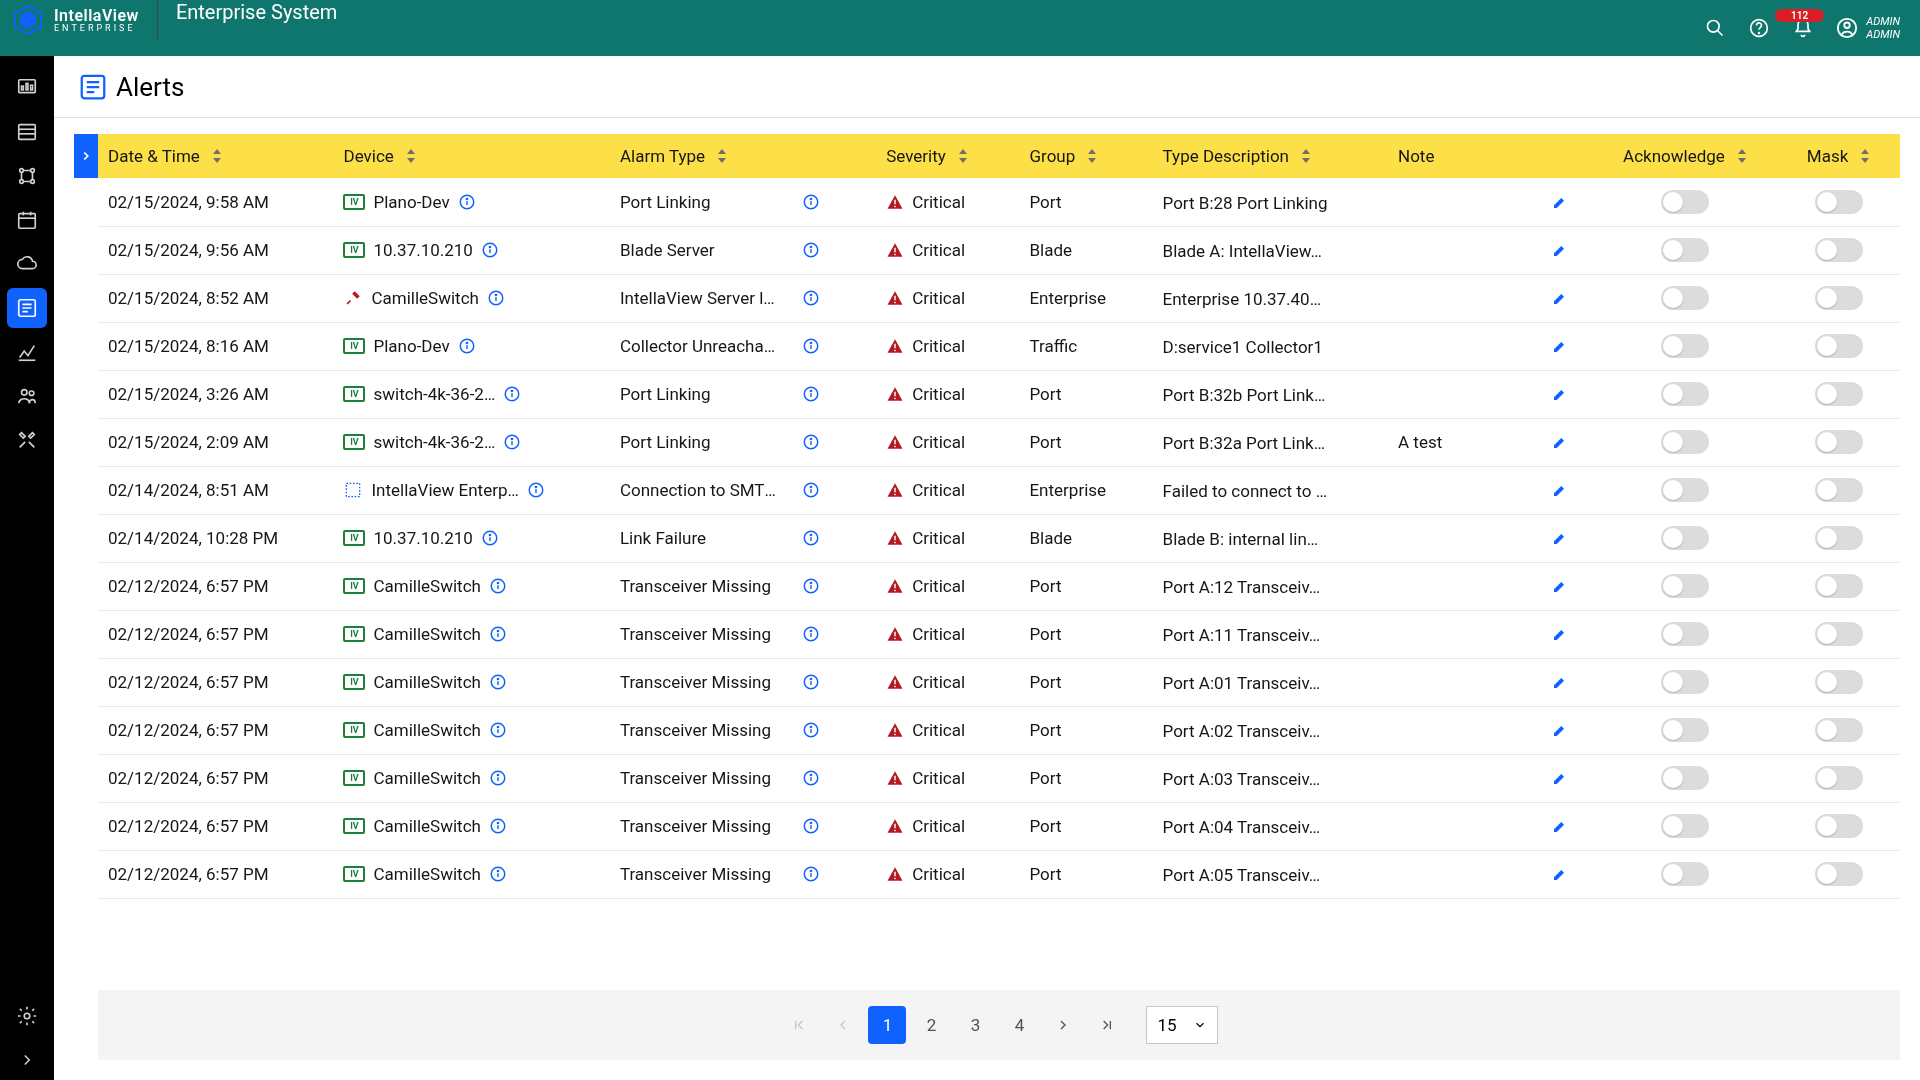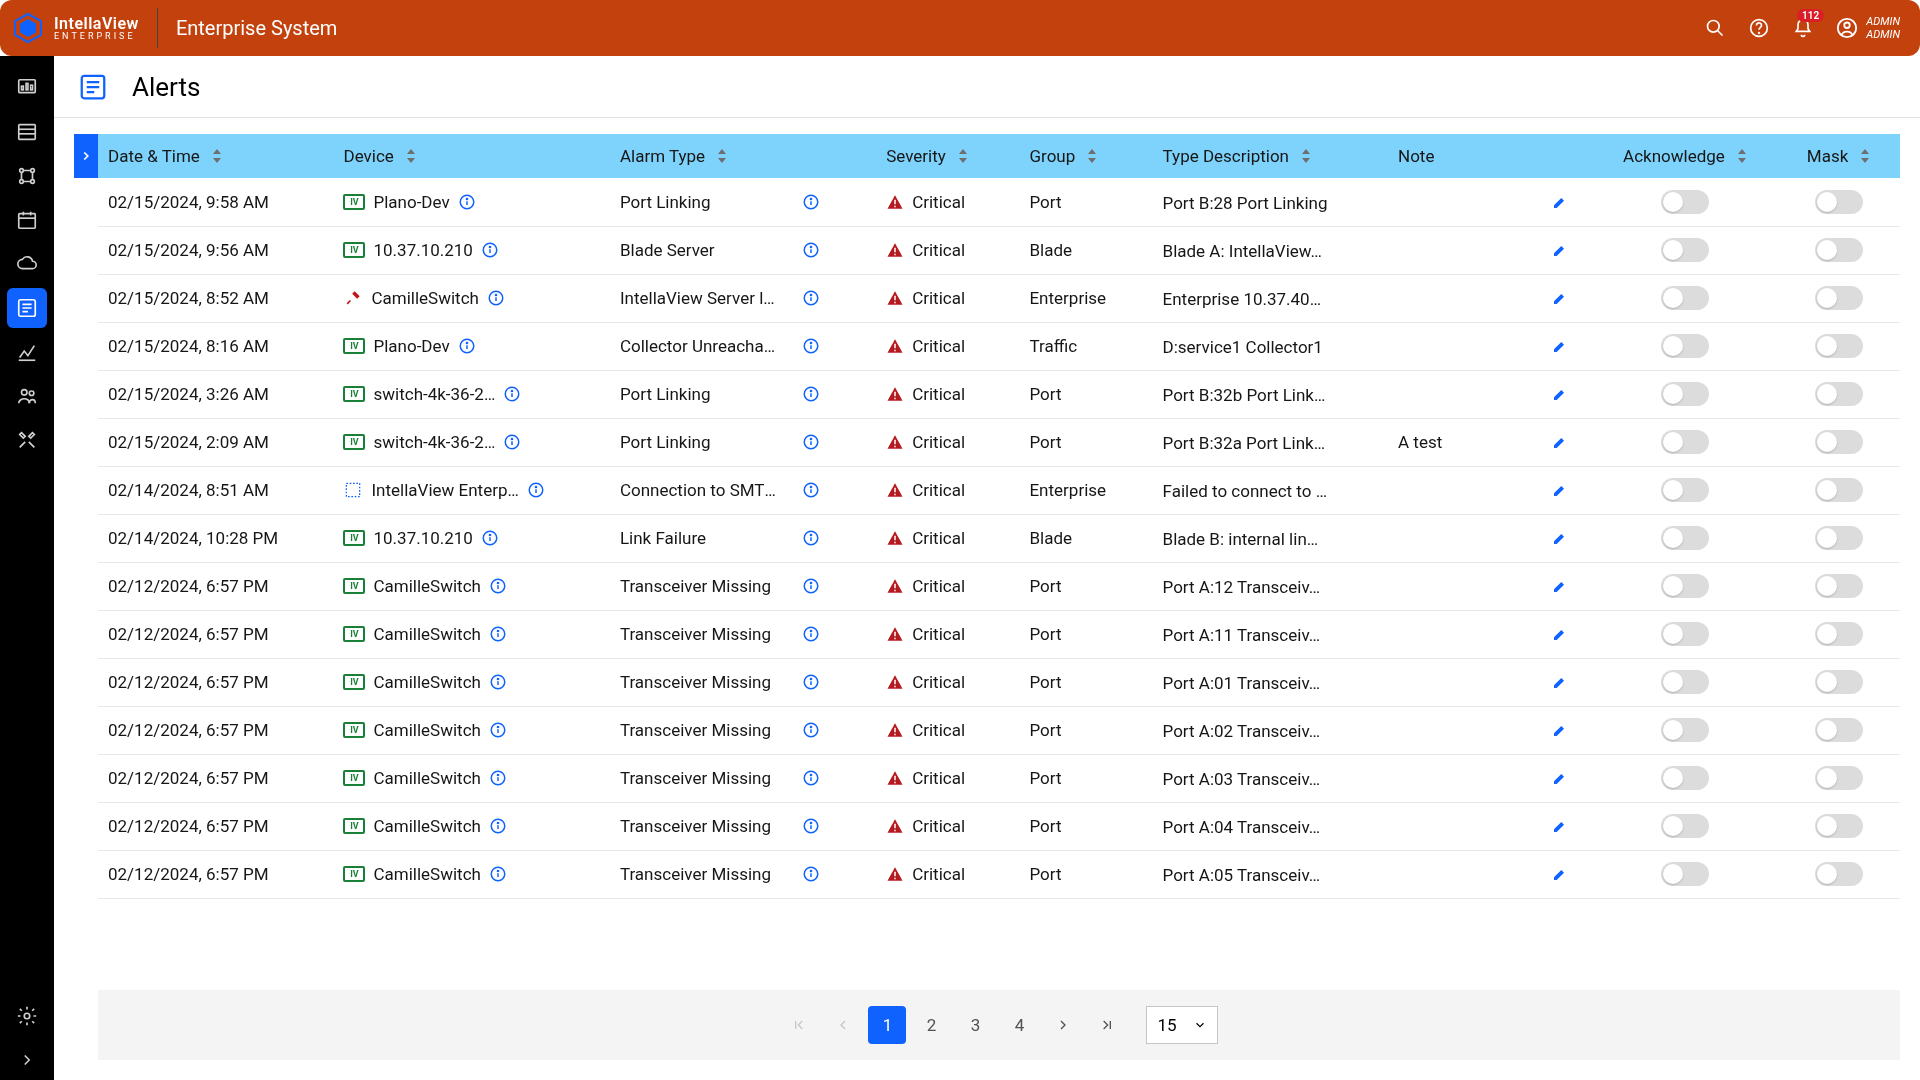--- a/index.html
+++ b/index.html
@@ -4,7 +4,7 @@
 <style>
 * { margin:0; padding:0; box-sizing:border-box; font-family: -apple-system, BlinkMacSystemFont, "Segoe UI", Roboto, Arial, sans-serif; }
 html,body{width:1920px;height:1080px;overflow:hidden;background:#fff;}
-.topbar{height:56px;background:#c2410c;display:flex;align-items:center;color:#fff;padding:0 12px;border-radius:12px;}
+.topbar{height:56px;background:#0f766e;display:flex;color:#fff;padding:0 12px;}
 .logo-box{display:flex;align-items:center;gap:10px;padding-right:18px;border-right:1px solid #444;height:40px;}
 .logo-icon{width:32px;height:32px;}
 .logo-text{display:flex;flex-direction:column;line-height:1;}

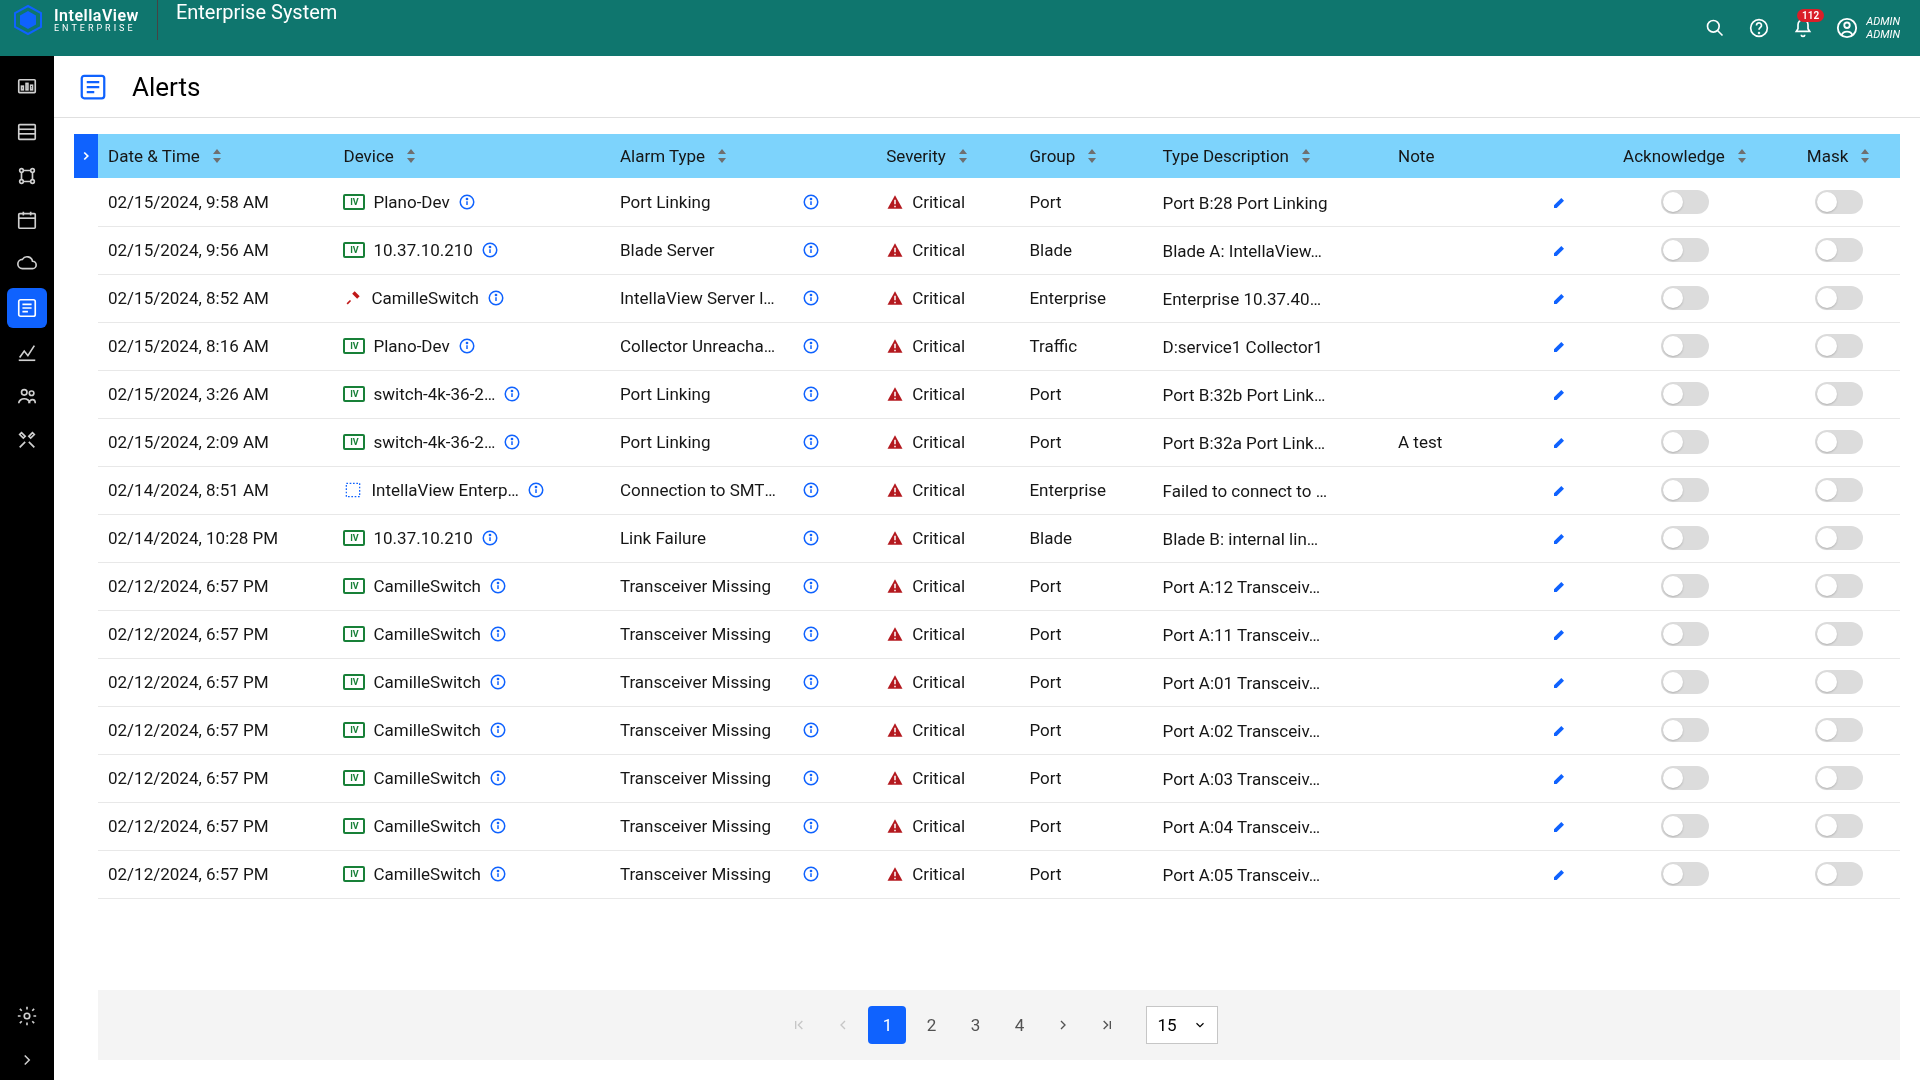--- a/index.html
+++ b/index.html
@@ -15,7 +15,7 @@
 .top-icons{display:flex;align-items:center;gap:22px;margin-right:8px;}
 .top-icon{width:22px;height:22px;display:flex;align-items:center;justify-content:center;cursor:pointer;color:#fff;}
 .bell-wrap{position:relative;}
-.bell-badge{position:absolute;top:-8px;right:-10px;background:#da1e28;color:#fff;font-size:10px;padding:1px 5px;border-radius:8px;font-weight:600;}
+.bell-badge{position:absolute;top:-8px;right:-10px;background:#da1e28;color:#fff;font-size:10px;padding:1px 16px;border-radius:8px;font-weight:600;}
 .user-block{display:flex;align-items:center;gap:8px;}
 .user-lines{display:flex;flex-direction:column;font-size:11px;line-height:1.2;text-align:right;font-style:italic;}
 .shell{display:flex;height:calc(1080px - 56px);}

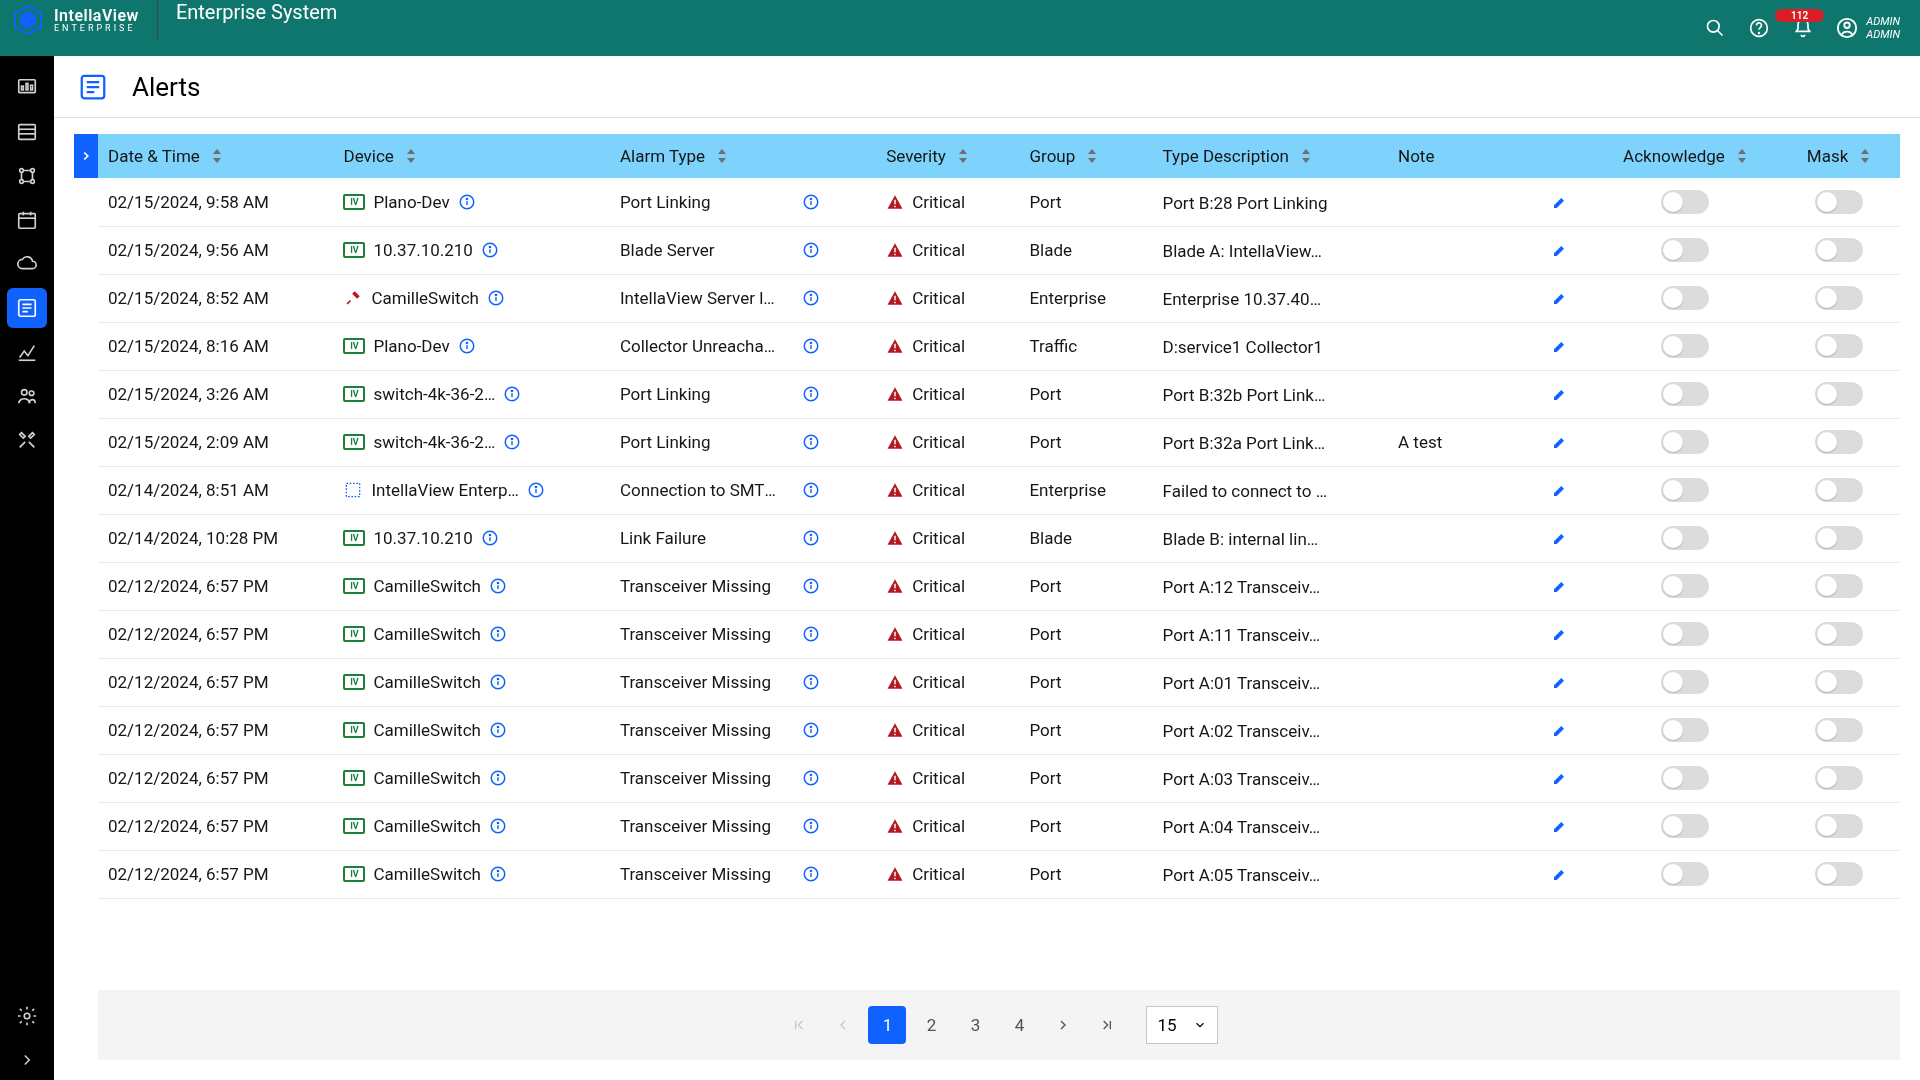--- a/index.html
+++ b/index.html
@@ -25,7 +25,7 @@
 .side-spacer{flex:1;}
 .main{flex:1;display:flex;flex-direction:column;background:#fff;}
 .page-head{height:62px;border-bottom:1px solid #e0e0e0;display:flex;align-items:center;padding:0 24px;position:relative;}
-.page-title-box{display:flex;align-items:center;gap:24px;text-align:center;}
+.page-title-box{display:flex;align-items:center;gap:8px;text-align:center;}
 .page-title-icon{color:#0f62fe;}
 .page-title{font-size:26px;font-weight:400;}
 .tabs{position:absolute;left:50%;transform:translateX(-50%);display:flex;gap:36px;height:100%;align-items:flex-end;}

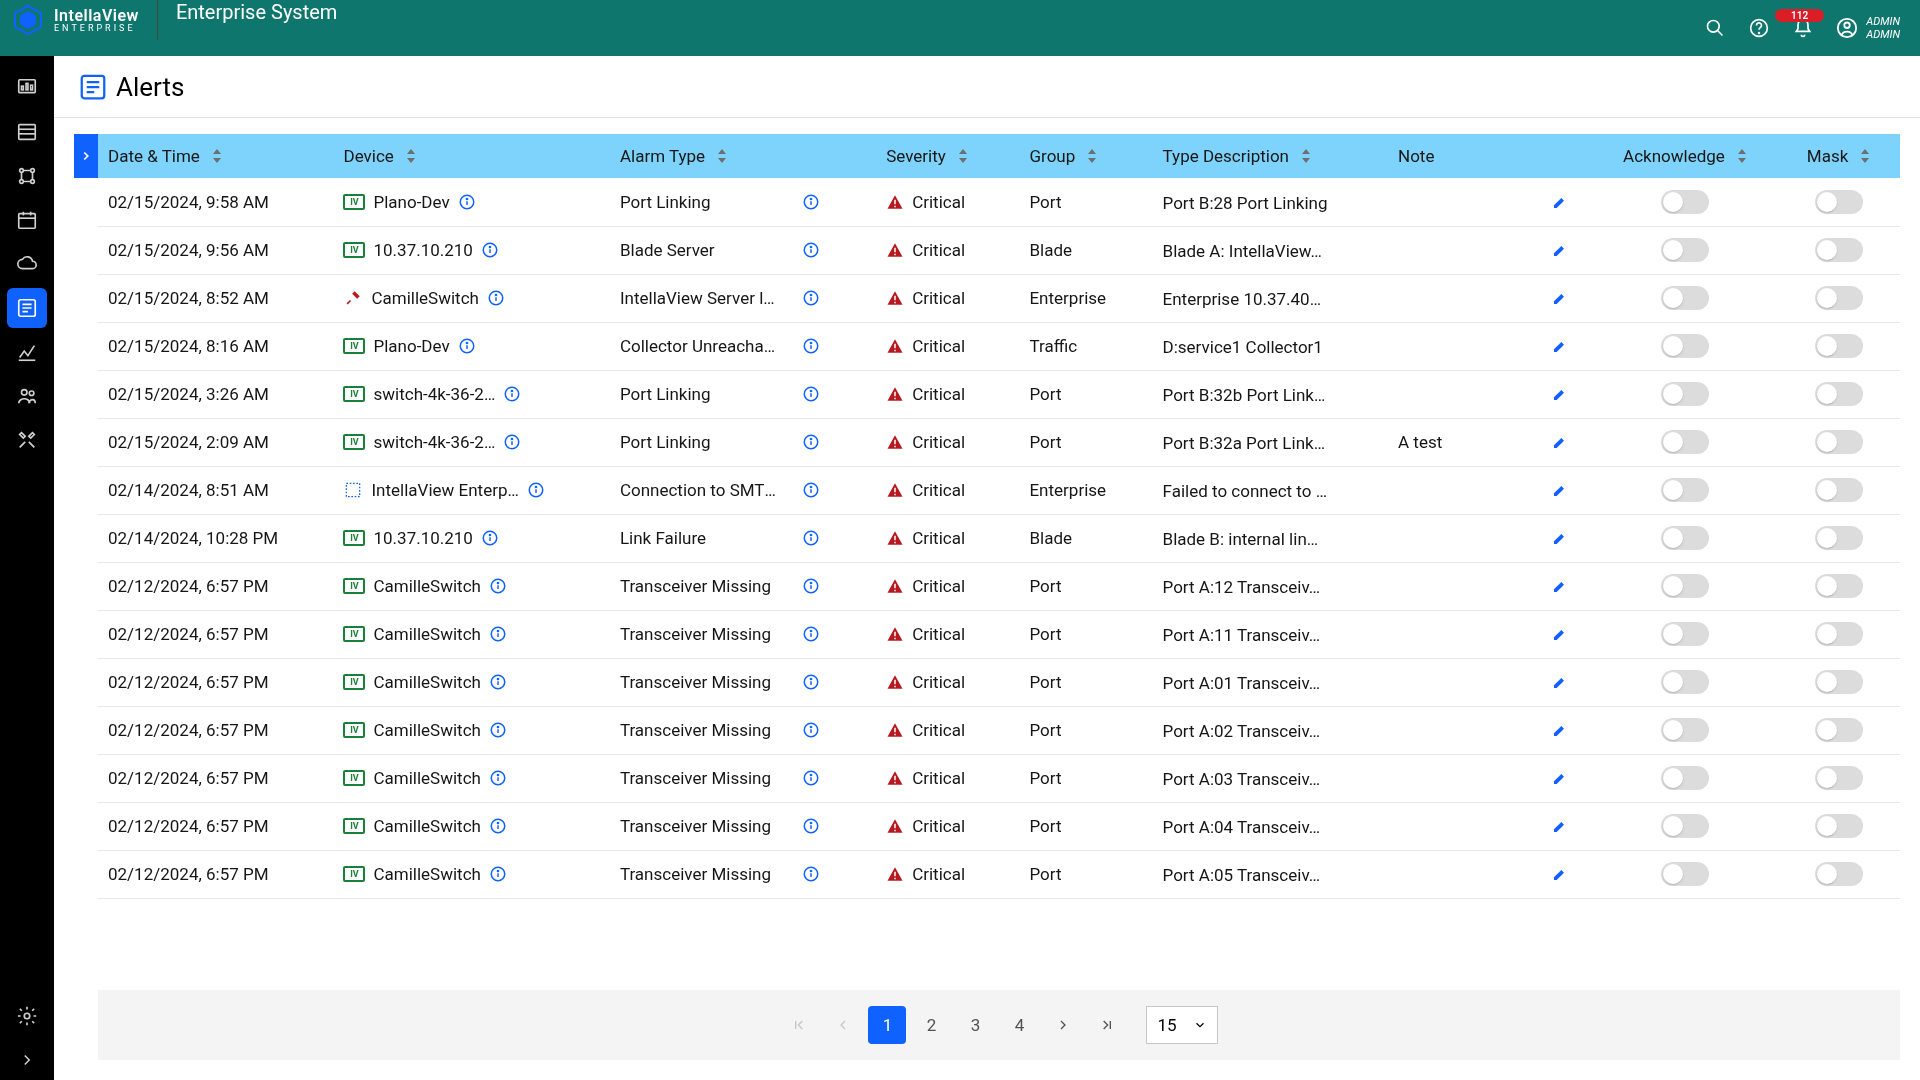--- a/index.html
+++ b/index.html
@@ -35,7 +35,7 @@
 .table-wrap{flex:1;padding:16px 20px 0 20px;position:relative;display:flex;flex-direction:column;}
 .expand-btn{position:absolute;left:20px;top:16px;width:24px;height:44px;background:#0f62fe;color:#fff;display:flex;align-items:center;justify-content:center;cursor:pointer;border-radius:0;z-index:2;}
 table{width:100%;border-collapse:collapse;margin-left:24px;width:calc(100% - 24px);}
-thead{background:#7dd3fc;}
+thead{background:#fde047;}
 th{text-align:left;font-weight:400;font-size:17px;color:#161616;padding:12px 10px;white-space:nowrap;}
 .sort-icon{display:inline-flex;flex-direction:column;margin-left:6px;vertical-align:middle;color:#6f6f6f;}
 tbody tr{border-bottom:1px solid #e8e8e8;height:48px;}

